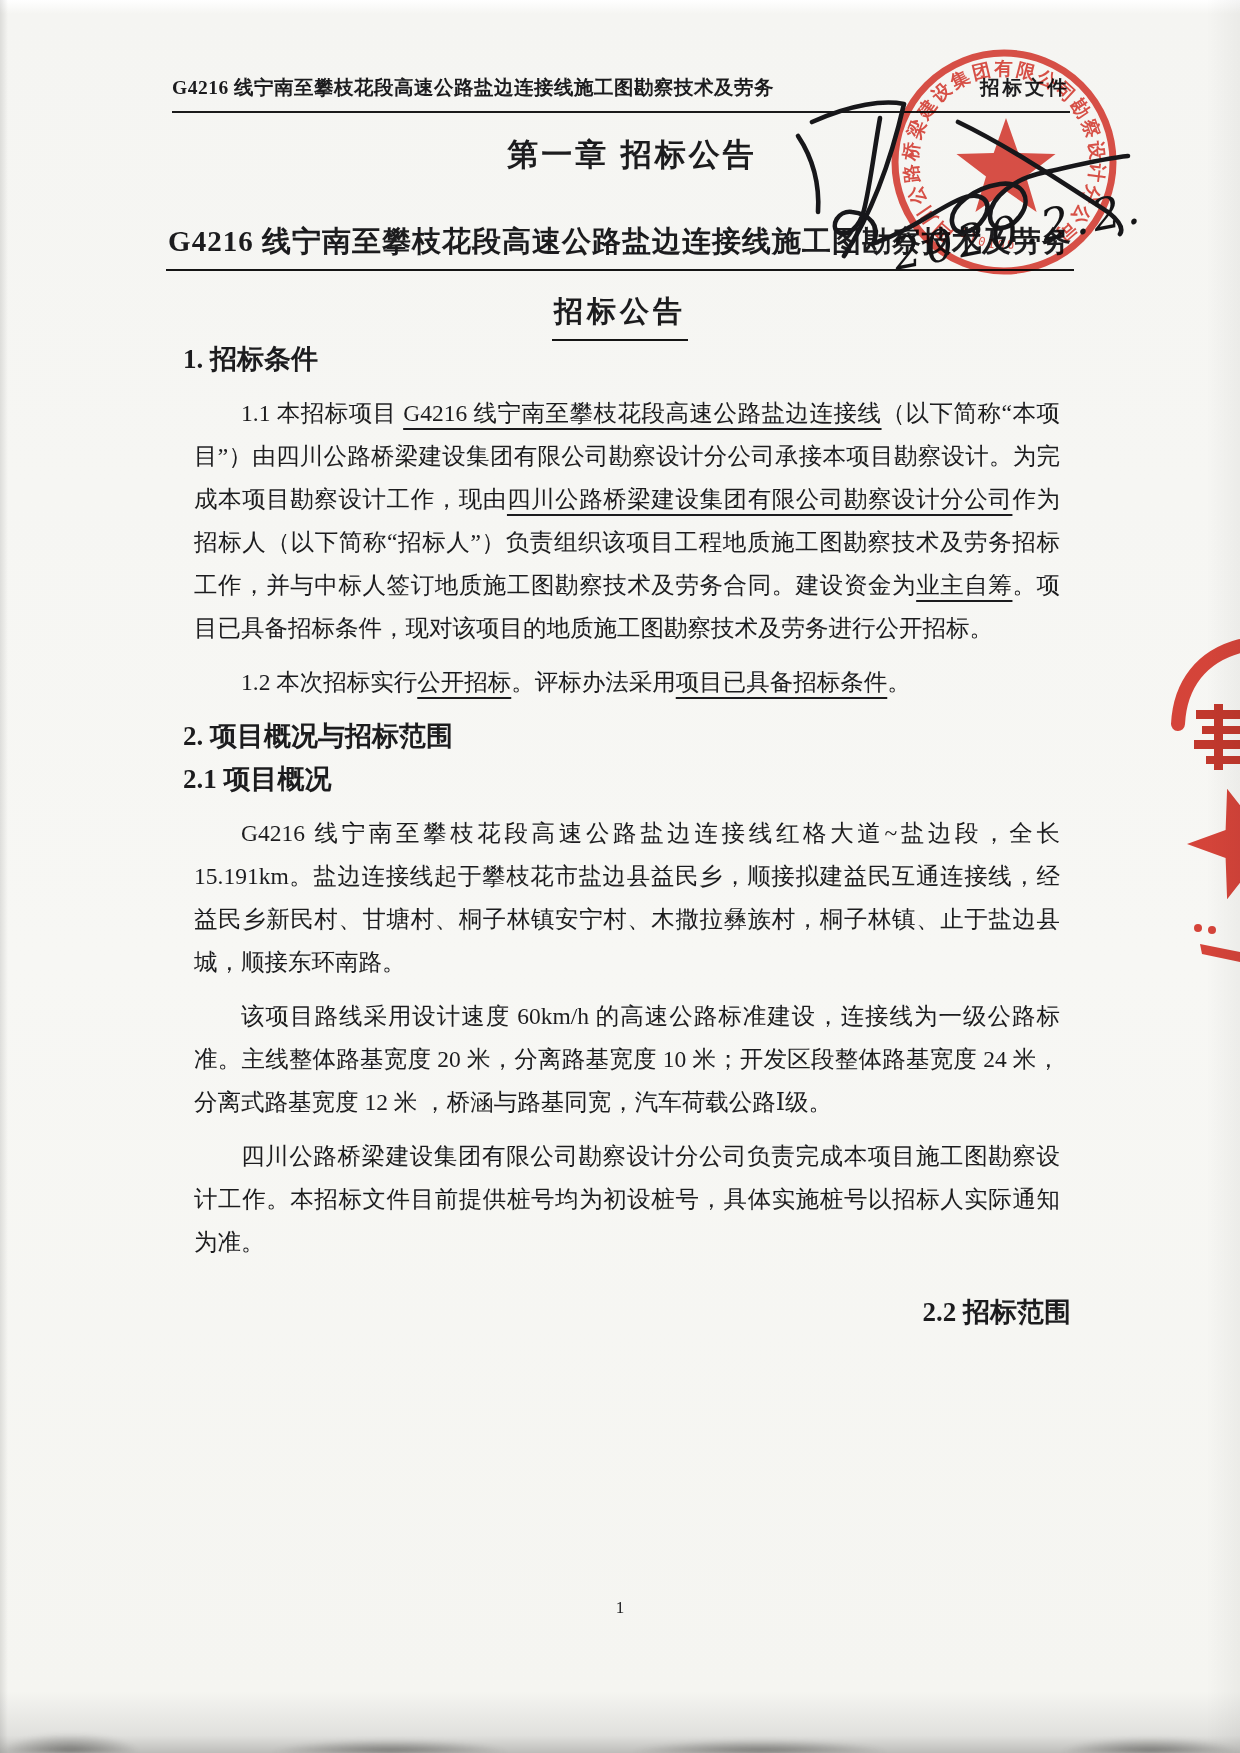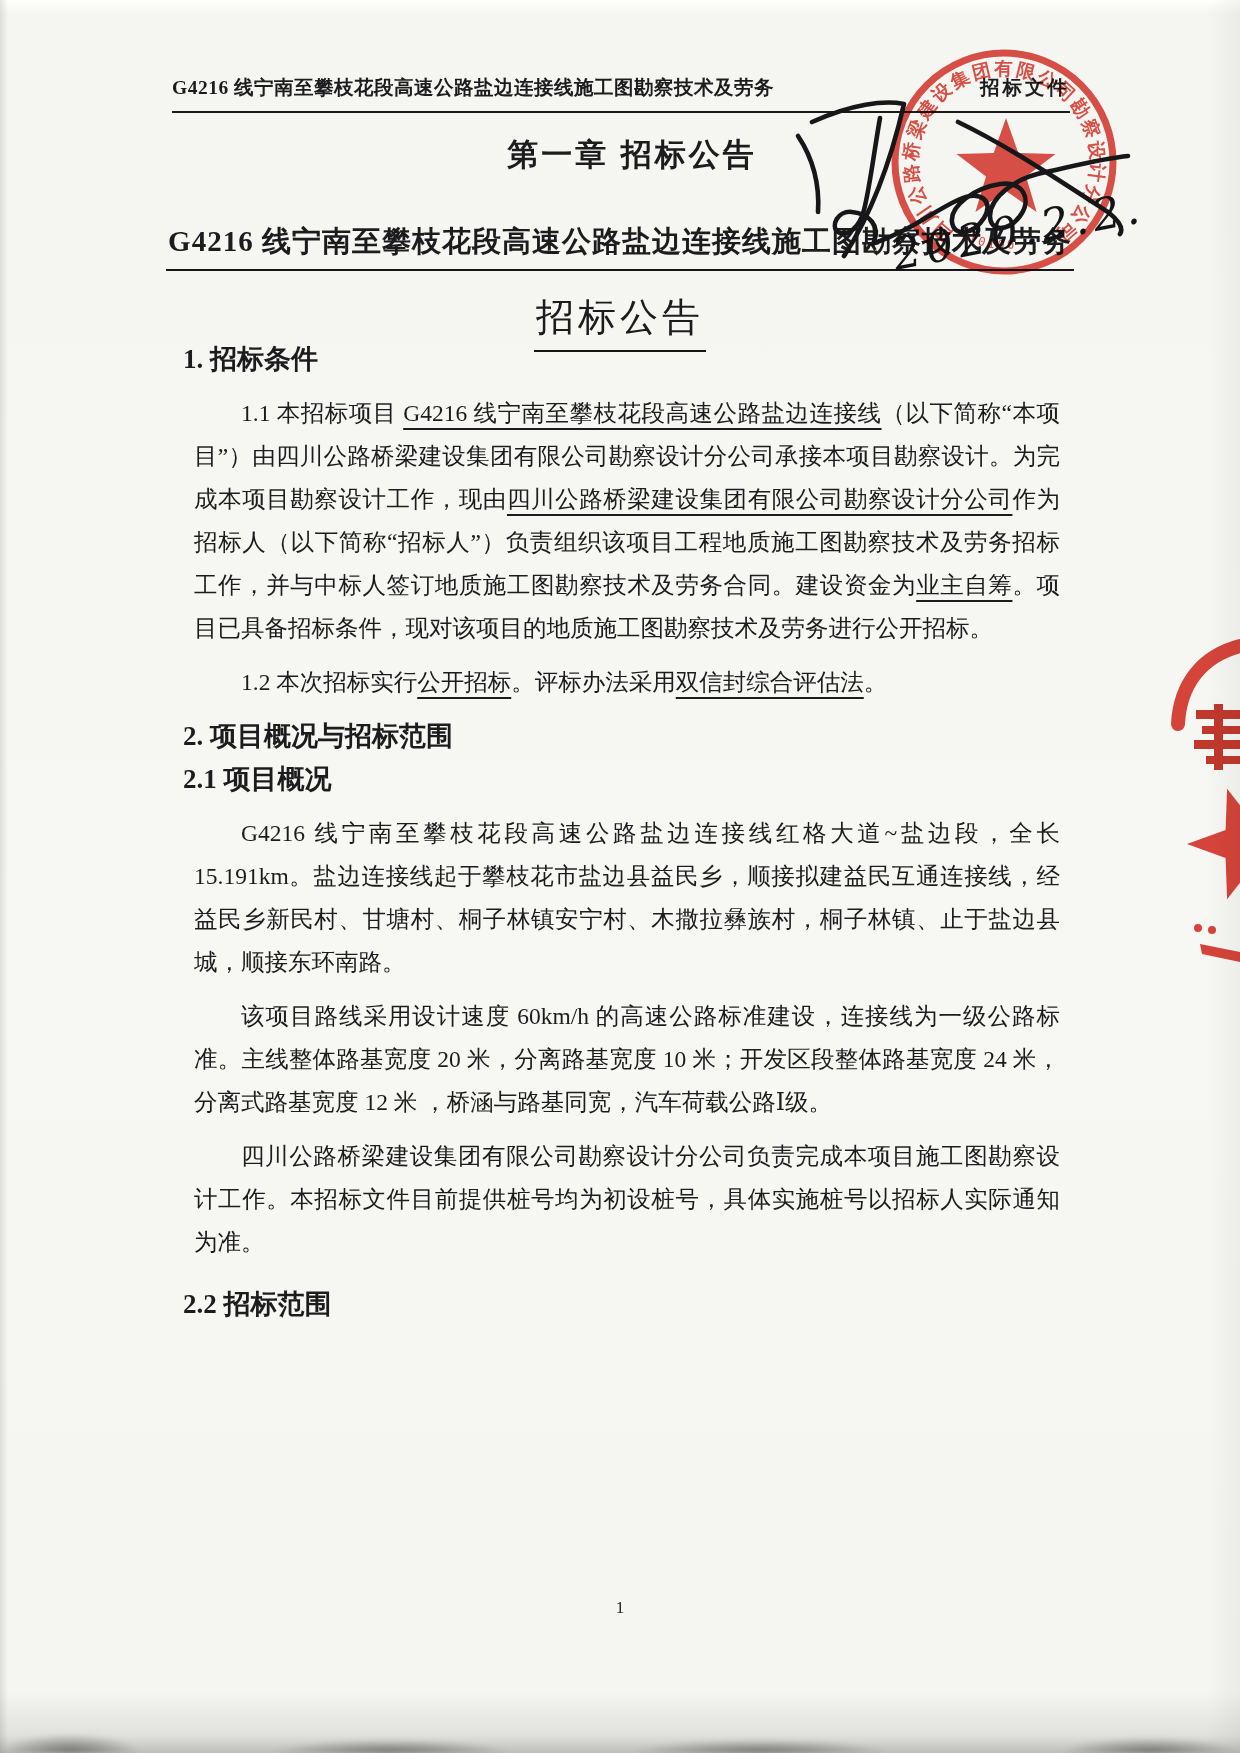--- a/index.html
+++ b/index.html
@@ -37,7 +37,7 @@
   .doc-title .tline{font-weight:bold;font-size:29px;letter-spacing:1px;
     border-bottom:2.4px solid #151515;padding:0 2px 7px 2px;}
   .doc-subtitle{position:absolute;left:0;top:292px;width:100%;display:flex;justify-content:center;}
-  .doc-subtitle .tline{font-weight:normal;font-size:38px;letter-spacing:4px;
+  .doc-subtitle .tline{font-weight:bold;font-size:29px;letter-spacing:4px;
     border-bottom:2.4px solid #151515;padding:0 2px 7px 2px;}
 
   .content{position:absolute;left:183px;top:338px;width:888px;

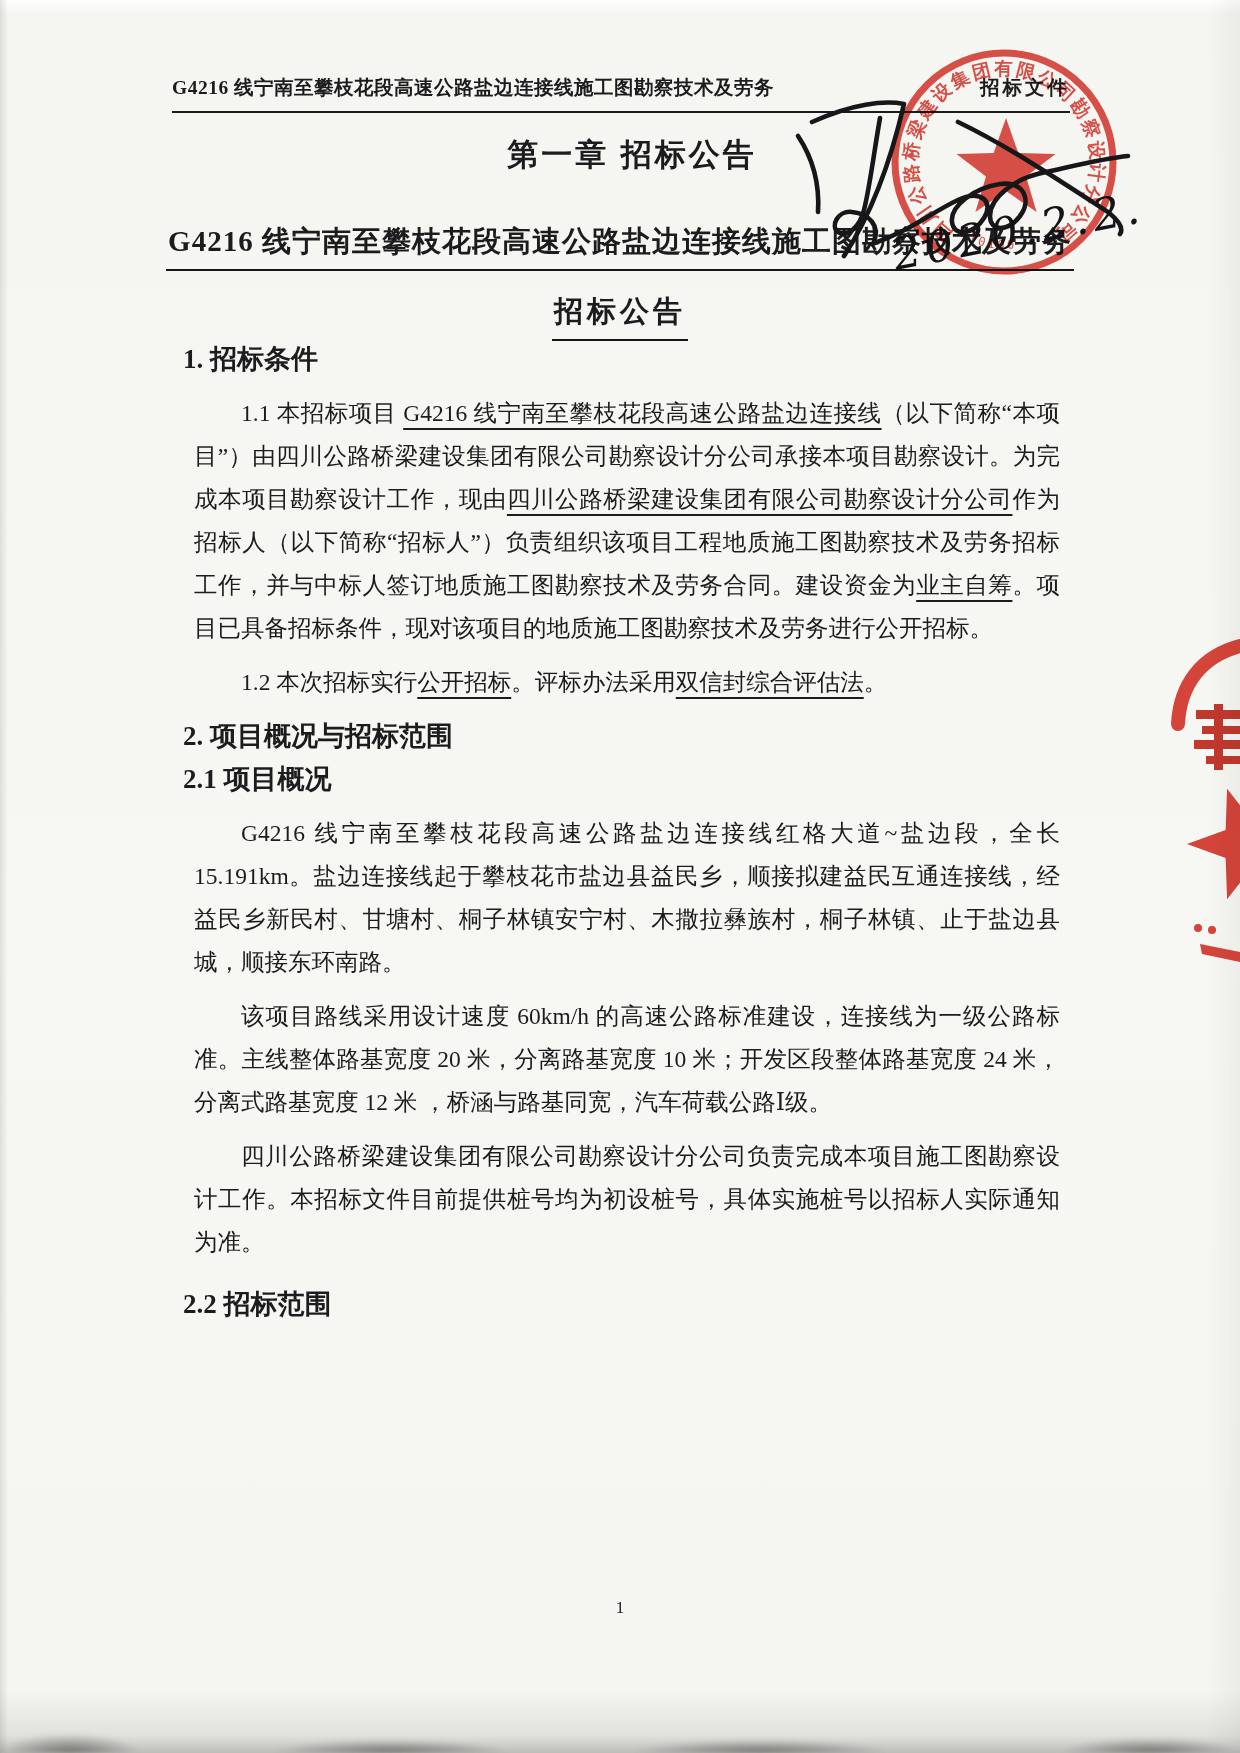--- a/index.html
+++ b/index.html
@@ -78,7 +78,7 @@
   <div class="content">
     <h3>1. 招标条件</h3>
     <p><span>1.1  本招标项目 </span><span class="u">G4216 线宁南至攀枝花段高速公路盐边连接线</span><span>（以下简称“本项目”）由四川公路桥梁建设集团有限公司勘察设计分公司承接本项目勘察设计。为完成本项目勘察设计工作，现由</span><span class="u">四川公路桥梁建设集团有限公司勘察设计分公司</span><span>作为招标人（以下简称“招标人”）负责组织该项目工程地质施工图勘察技术及劳务招标工作，并与中标人签订地质施工图勘察技术及劳务合同。建设资金为</span><span class="u">业主自筹</span><span>。项目已具备招标条件，现对该项目的地质施工图勘察技术及劳务进行公开招标。</span></p>
-    <p><span>1.2  本次招标实行</span><span class="u">公开招标</span><span>。评标办法采用</span><span class="u">双信封综合评估法</span><span>。</span></p>
+    <p><span>1.2  本次招标实行</span><span class="u">公开招标</span><span>。评标办法采用</span><span class="u">项目已具备招标条件</span><span>。</span></p>
     <h3>2. 项目概况与招标范围</h3>
     <h3>2.1 项目概况</h3>
     <p>G4216 线宁南至攀枝花段高速公路盐边连接线红格大道~盐边段，全长 15.191km。盐边连接线起于攀枝花市盐边县益民乡，顺接拟建益民互通连接线，经益民乡新民村、甘塘村、桐子林镇安宁村、木撒拉彝族村，桐子林镇、止于盐边县城，顺接东环南路。</p>

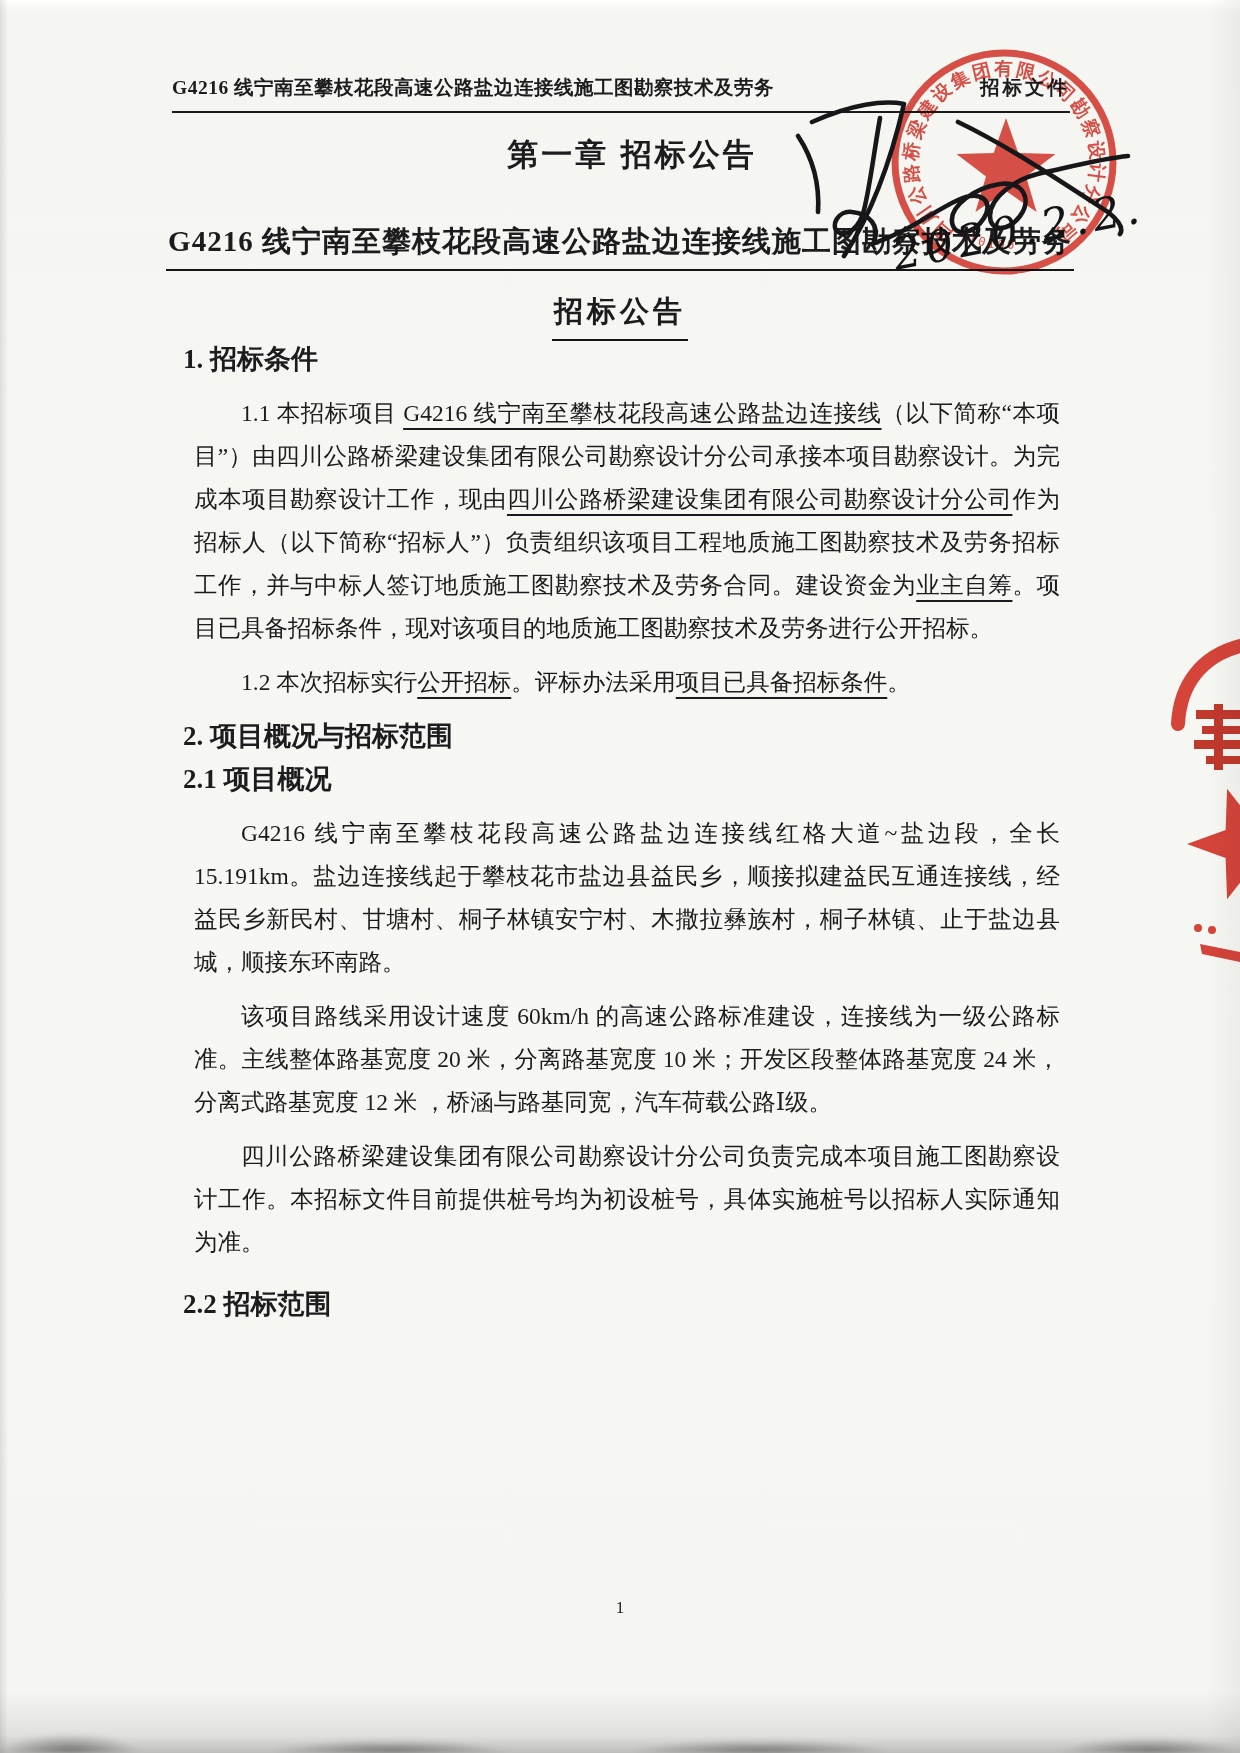--- a/index.html
+++ b/index.html
@@ -44,7 +44,7 @@
     font-size:23.5px;line-height:43px;text-align:justify;}
   .content h3{margin:0;font-size:27px;line-height:43px;font-weight:bold;
     font-family:Liberation Serif, serif;text-align:left;}
-  .content h3.gap{margin-top:19px;}
+  .content h3.gap{margin-top:27px;text-align:right;}
   .content p{margin:11px;text-indent:2em;}
   .content .u{text-decoration:underline;text-underline-offset:7px;text-decoration-thickness:1.6px;}
 

